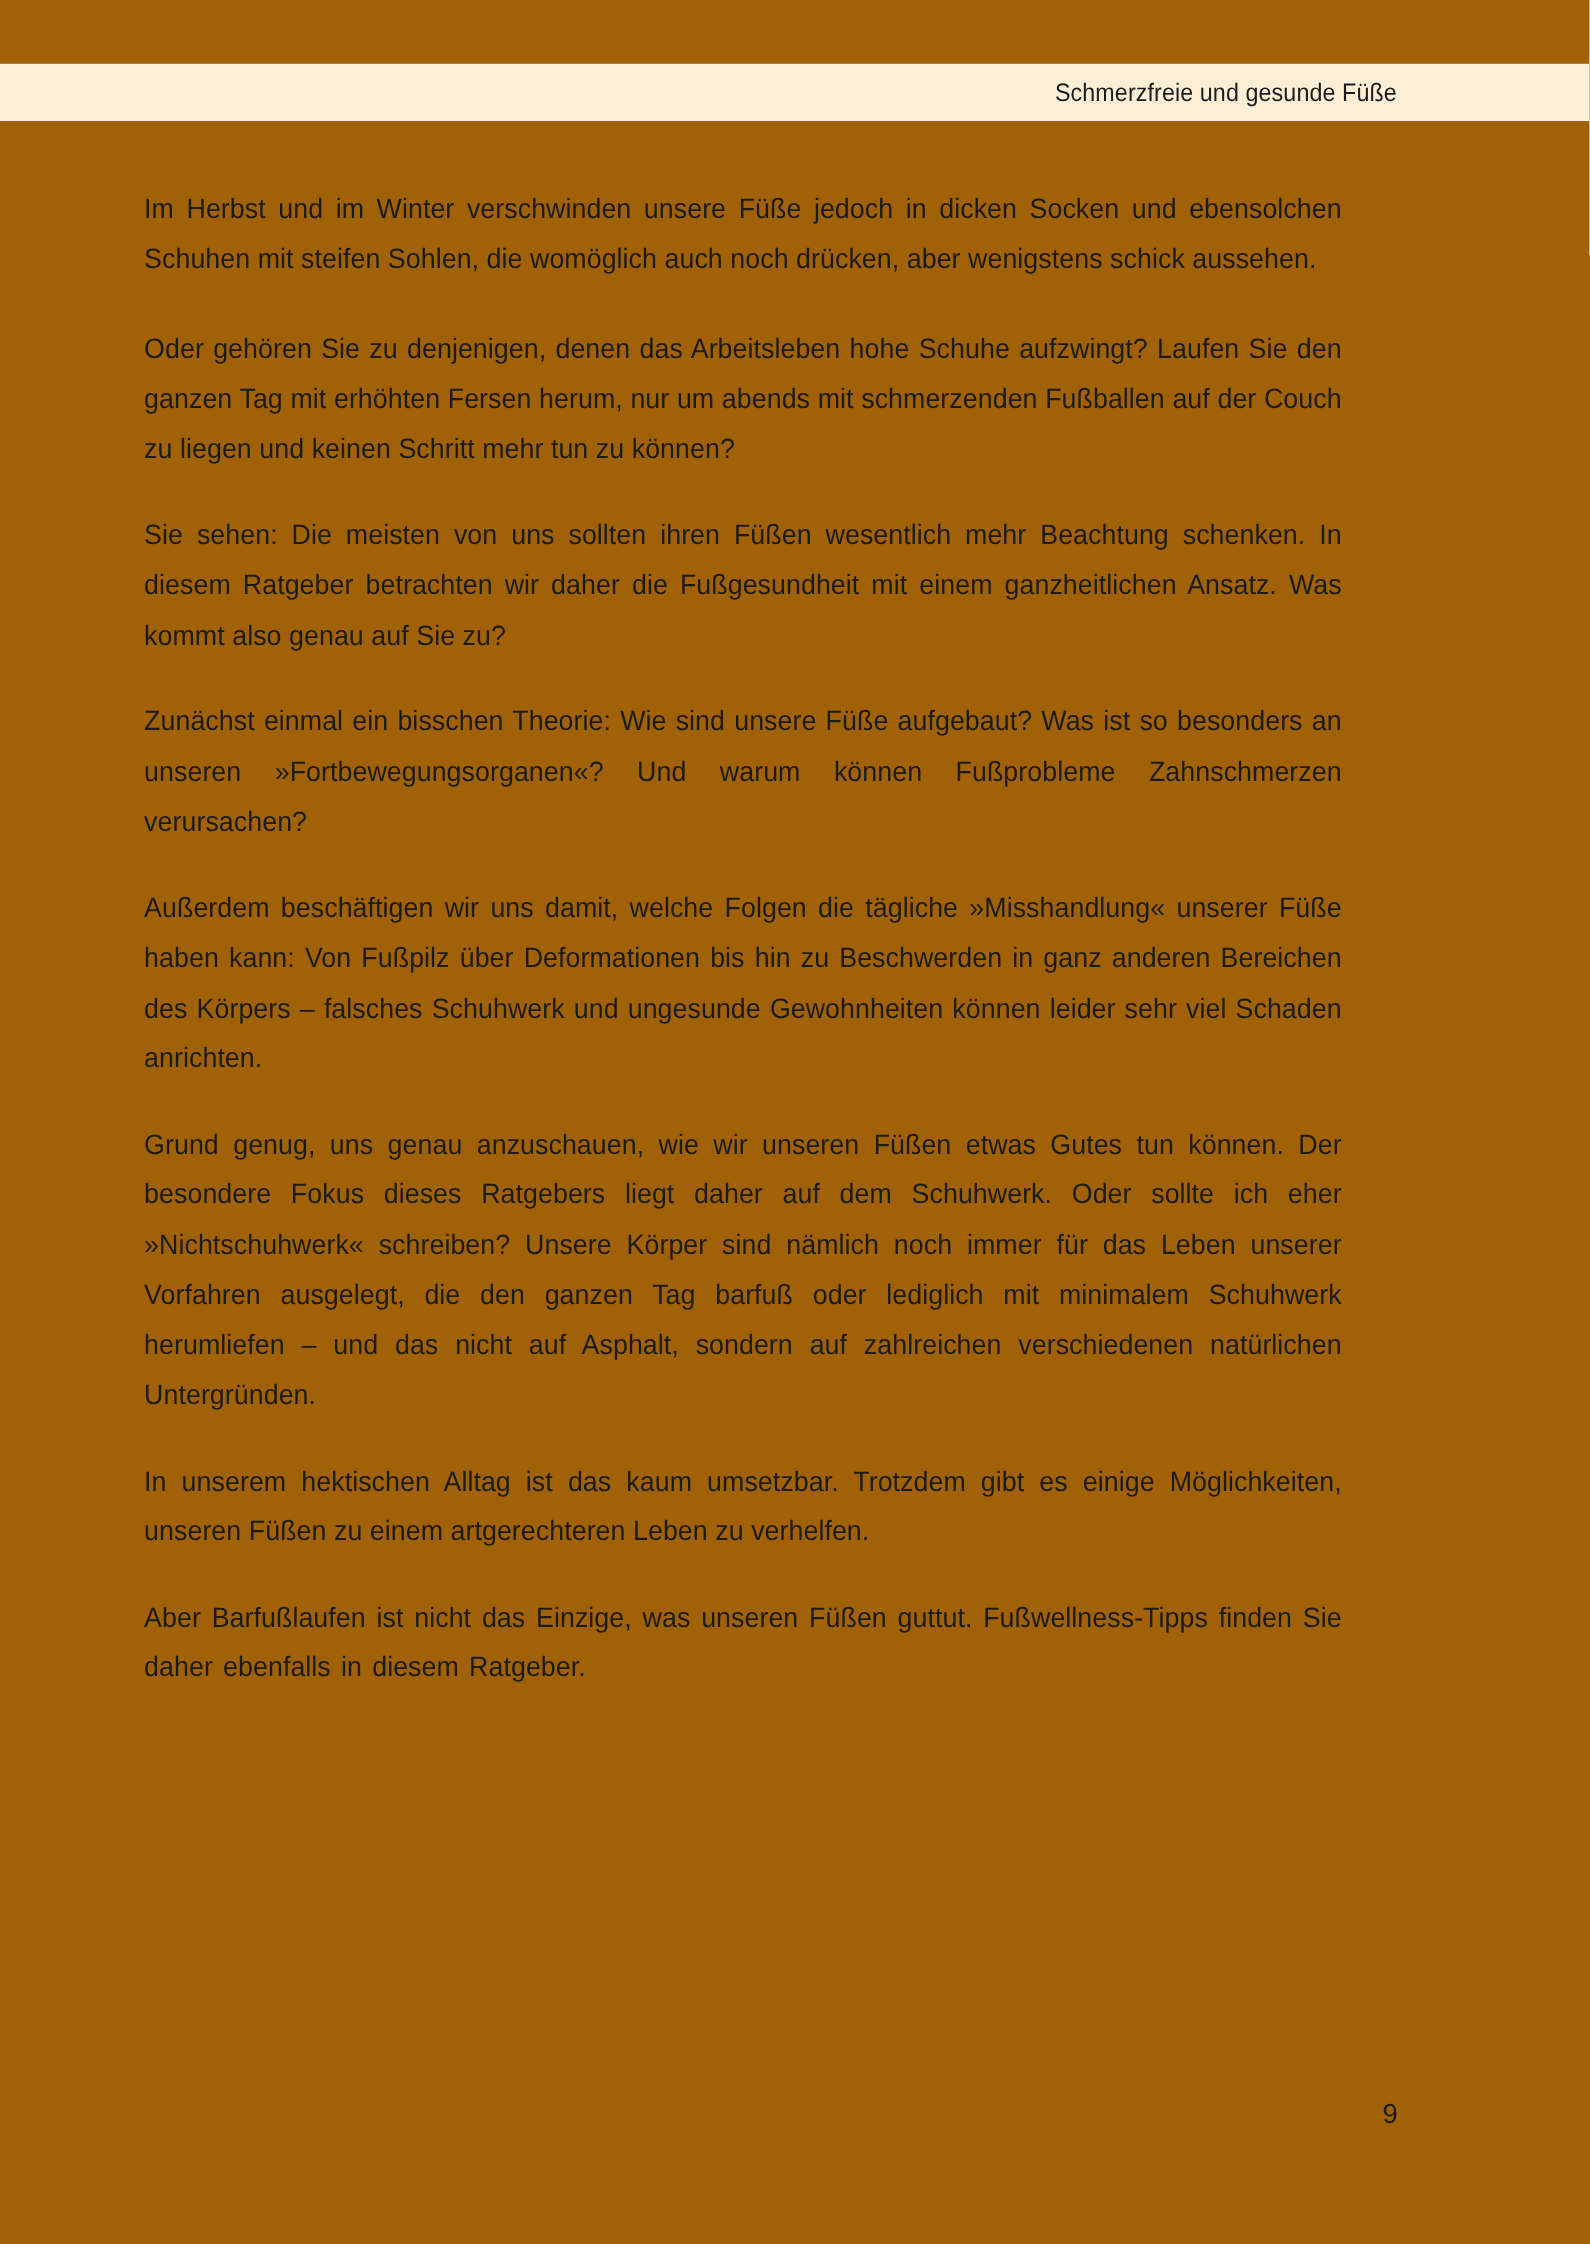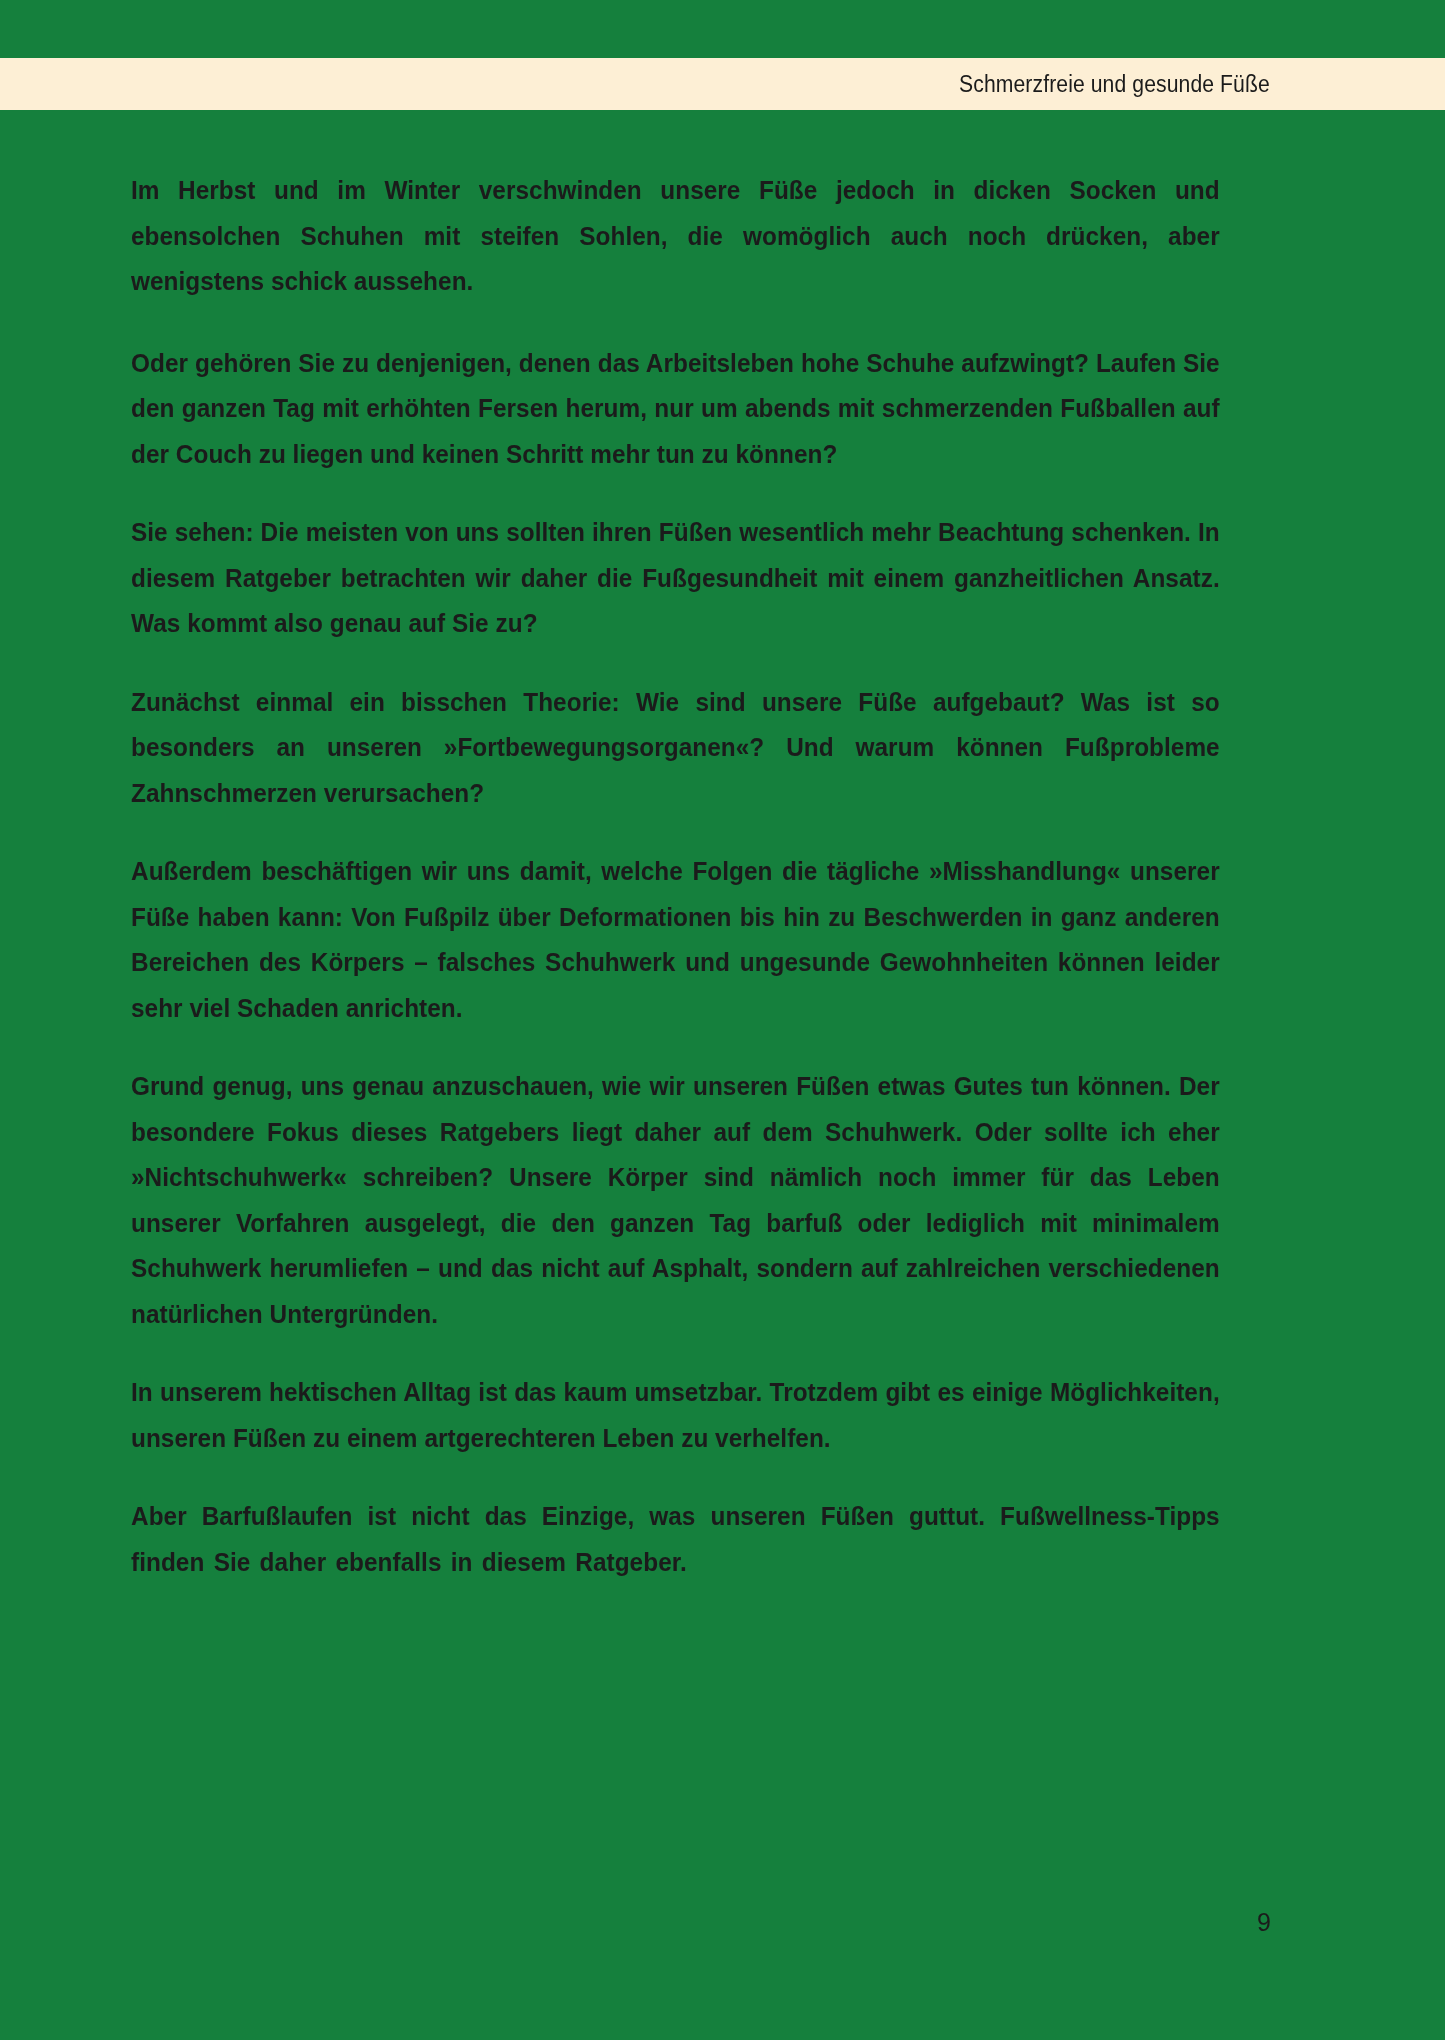--- a/index.html
+++ b/index.html
@@ -20,7 +20,7 @@
   .page {
     position: absolute;
     inset: 0;
-    background: #15803d;
+    background: #a16207;
   }
 
   

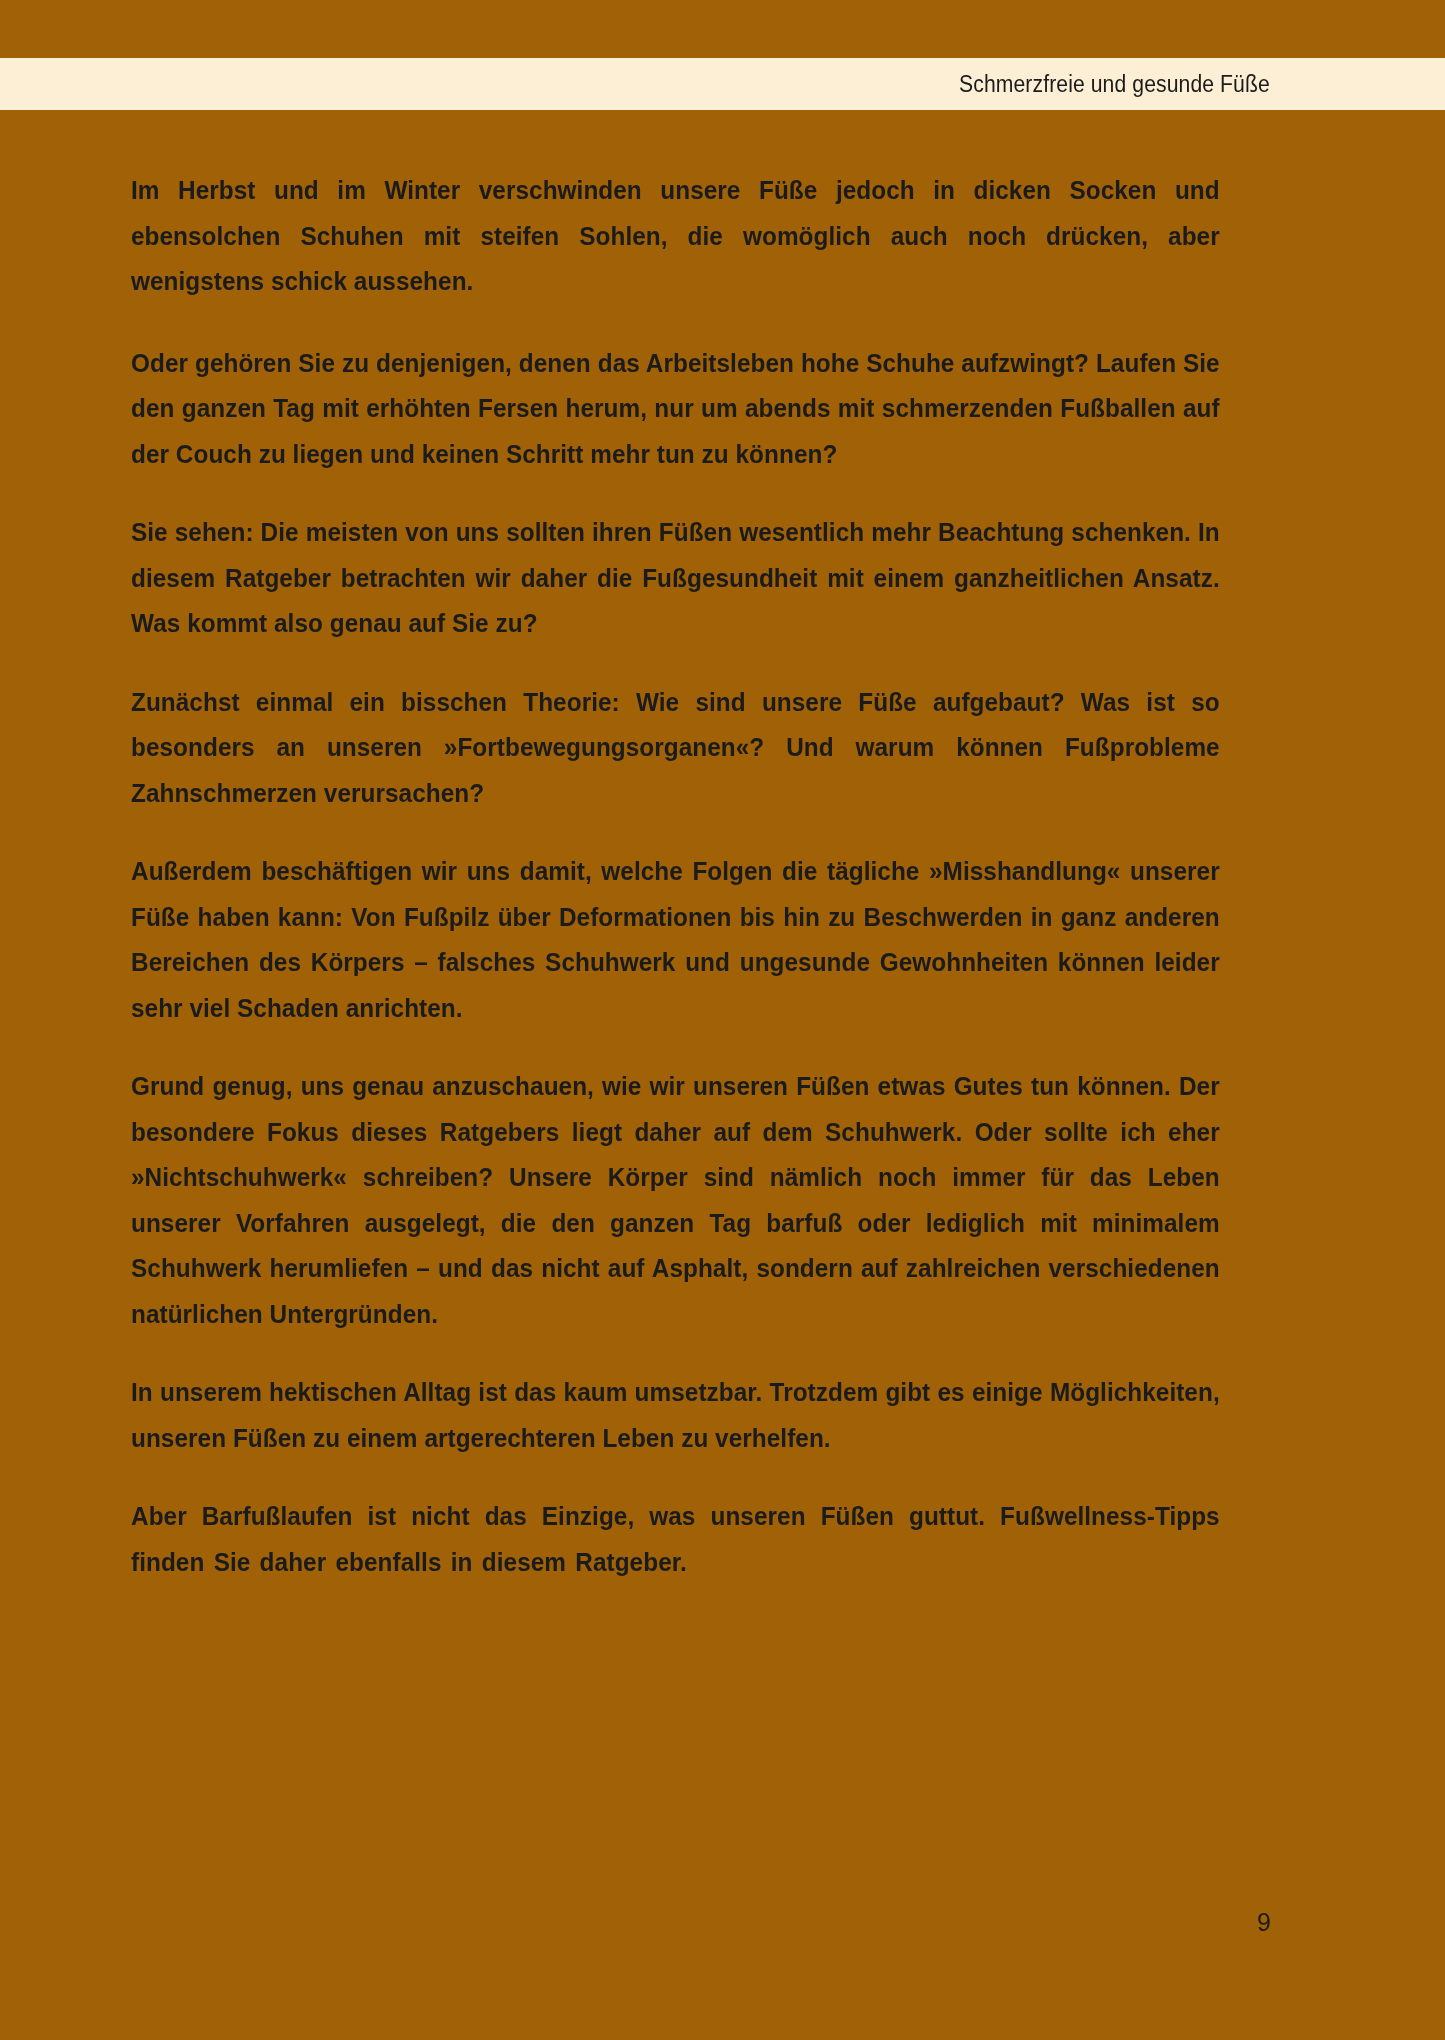--- a/index.html
+++ b/index.html
@@ -54,7 +54,6 @@
     left: 131px;
     top: 168px;
     width: 1140px;
-    font-weight: bold;
   }
 
   .para {

